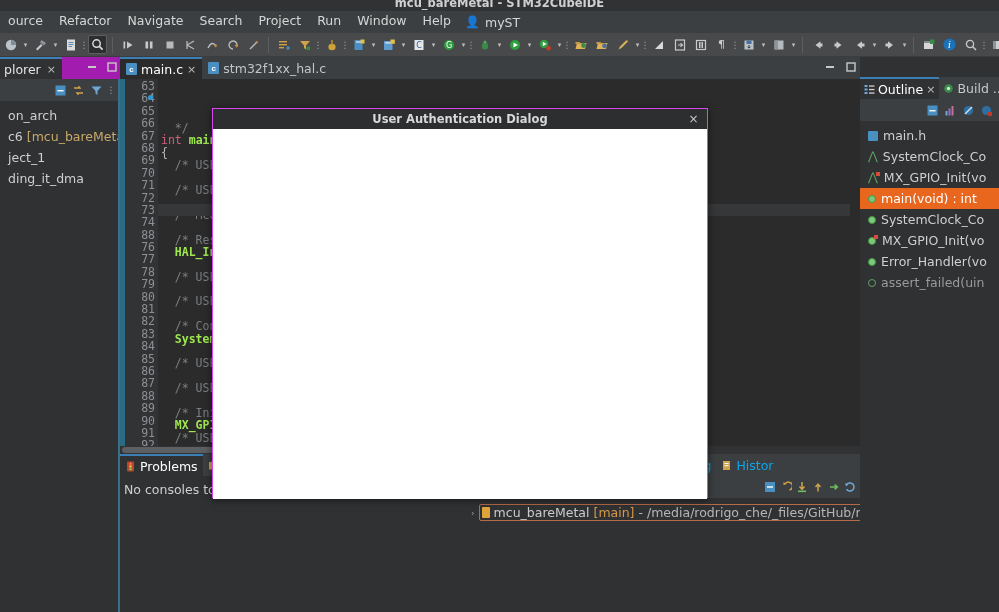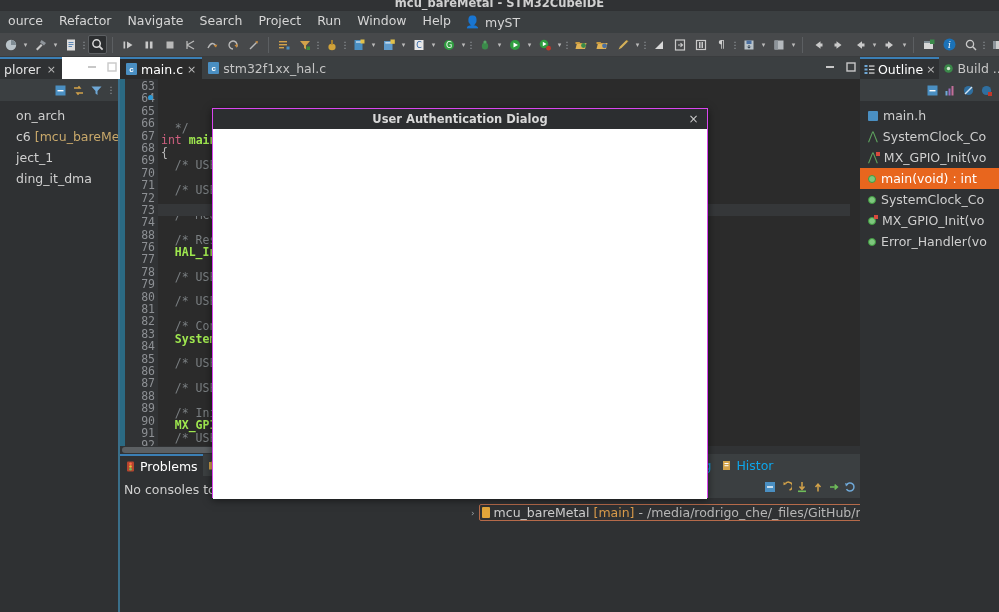--- a/index.html
+++ b/index.html
@@ -65,7 +65,7 @@
     background: #2f3133; overflow: hidden;
   }
   .viewtabs {
-    height: 22px; background: #ffffff; display: flex; align-items: flex-end;
+    height: 22px; background: #a21caf; display: flex; align-items: flex-end;
     position: relative;
   }
   .vtab {

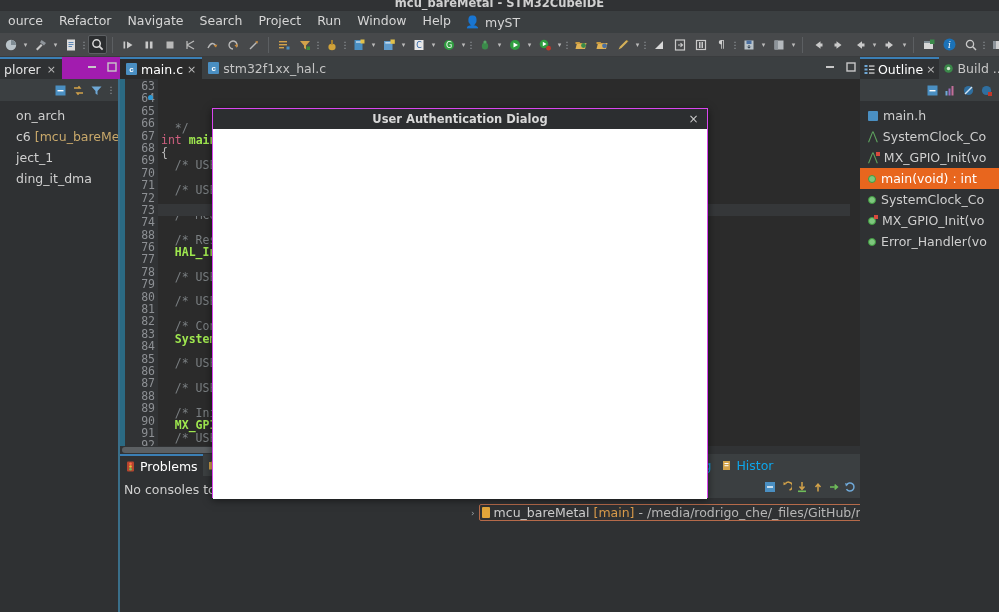--- a/index.html
+++ b/index.html
@@ -162,7 +162,7 @@
     position: absolute; left: 860px; top: 57px; width: 139px; height: 555px;
     background: #2f3133; overflow: hidden;
   }
-  .rtabs { height: 22px; background: #3b3f41; display: flex; align-items: flex-end; }
+  .rtabs { height: 22px; background: #3b3f41; display: flex; align-items: flex-end; margin-top: 20px; }
   .rtab {
     display: flex; align-items: center; gap: 3px; height: 22px; padding: 0 4px;
     font-size: 12.5px; white-space: nowrap; color: #c8c8c8;

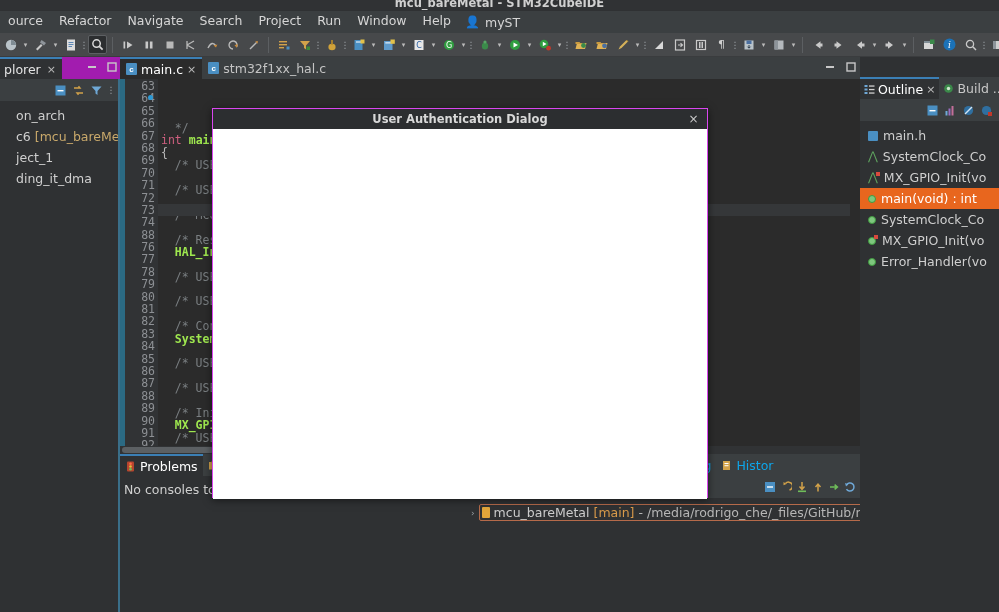--- a/index.html
+++ b/index.html
@@ -87,7 +87,7 @@
   .lefttree { padding: 4px 0 0 0; }
   .treeitem {
     height: 21px; line-height: 21px; font-size: 12.5px; color: #cfcfcf;
-    padding-left: 16px; white-space: nowrap; overflow: hidden;
+    padding-left: 8px; white-space: nowrap; overflow: hidden;
   }
   .treeitem .brk { color: #c9a96b; }
   .left-edge-line {

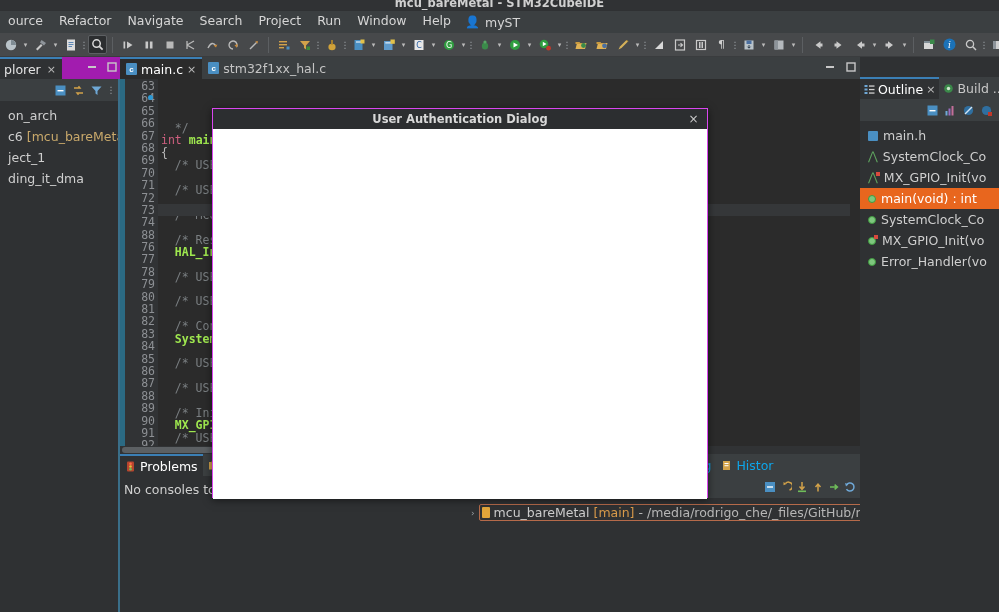--- a/index.html
+++ b/index.html
@@ -731,6 +731,10 @@
         <span class="dot-g"></span>
         <span>Error_Handler(vo</span>
       </div>
+      <div class="olitem" style="color:#9a9a9a">
+        <span class="dot-hollow"></span>
+        <span>assert_failed(uin</span>
+      </div>
     </div>
   </div>
 

